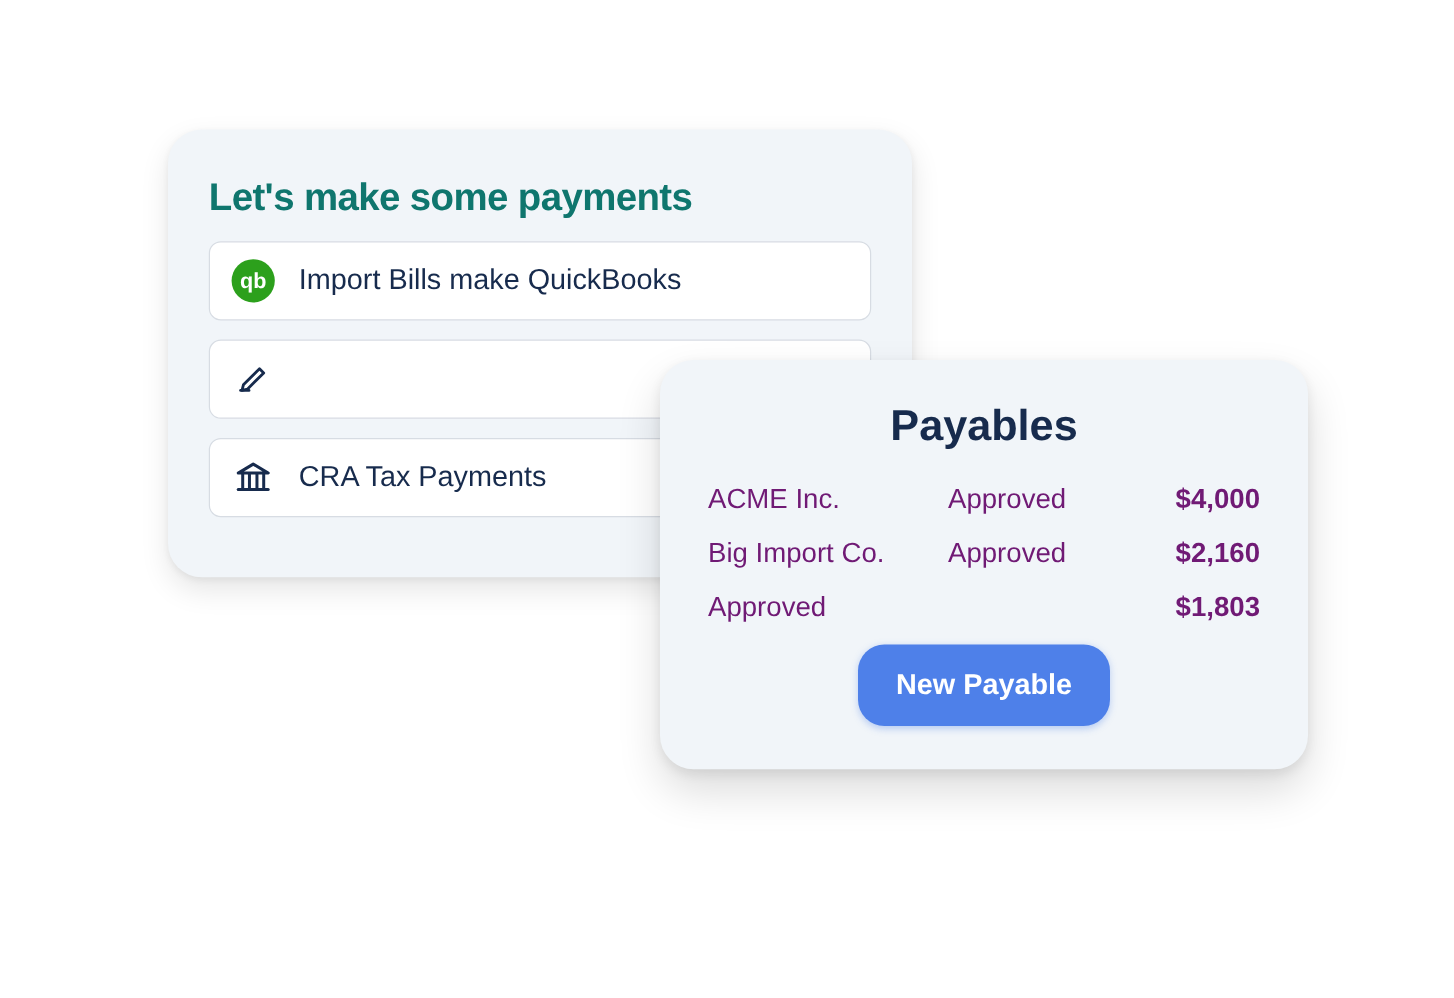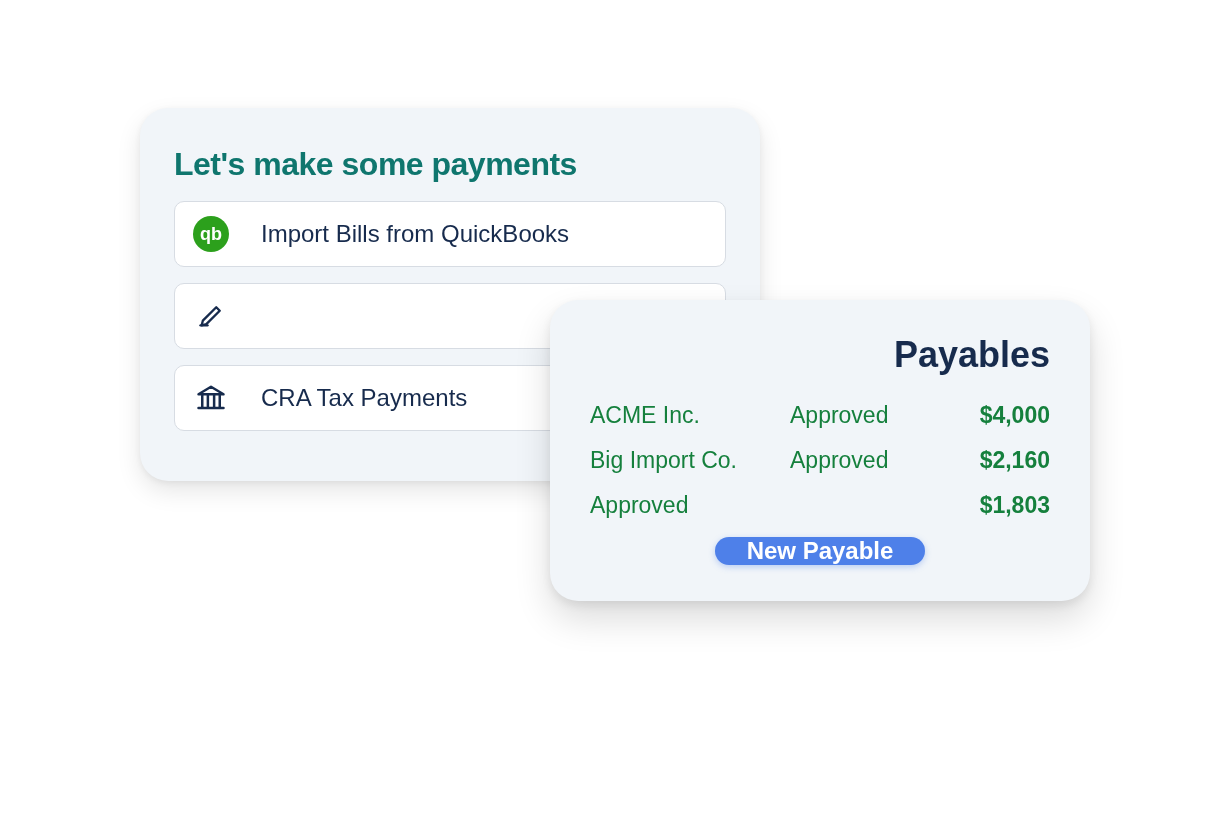--- a/index.html
+++ b/index.html
@@ -47,7 +47,7 @@
   .option {
     display: flex;
     align-items: center;
-    gap: 32px;
+    gap: 20px;
     background: #ffffff;
     border: 1px solid #D7DCE3;
     border-radius: 10px;

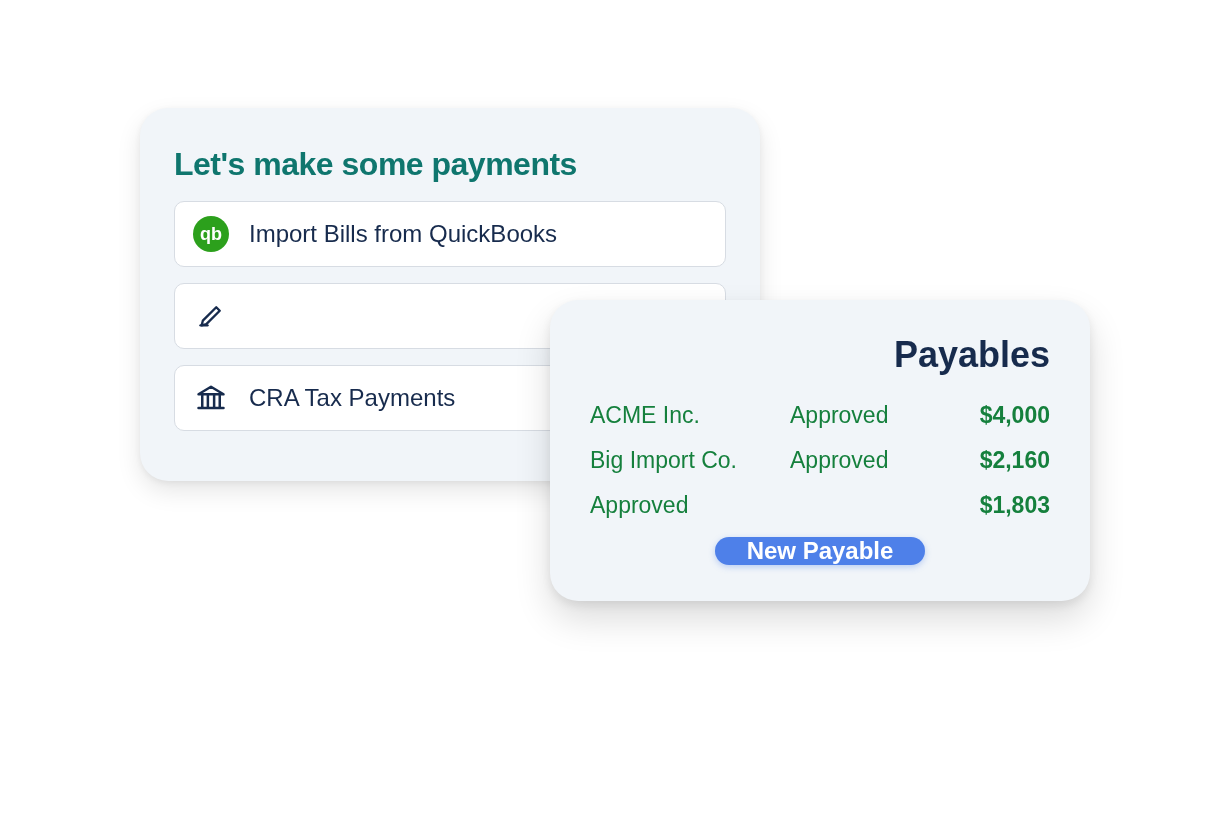--- a/index.html
+++ b/index.html
@@ -138,7 +138,7 @@
             <span>qb</span>
           </div>
       </div>
-      <span>Import Bills from QuickBooks</span>
+      <span>Import Bills make QuickBooks</span>
     </div>
 
     <div class="option">

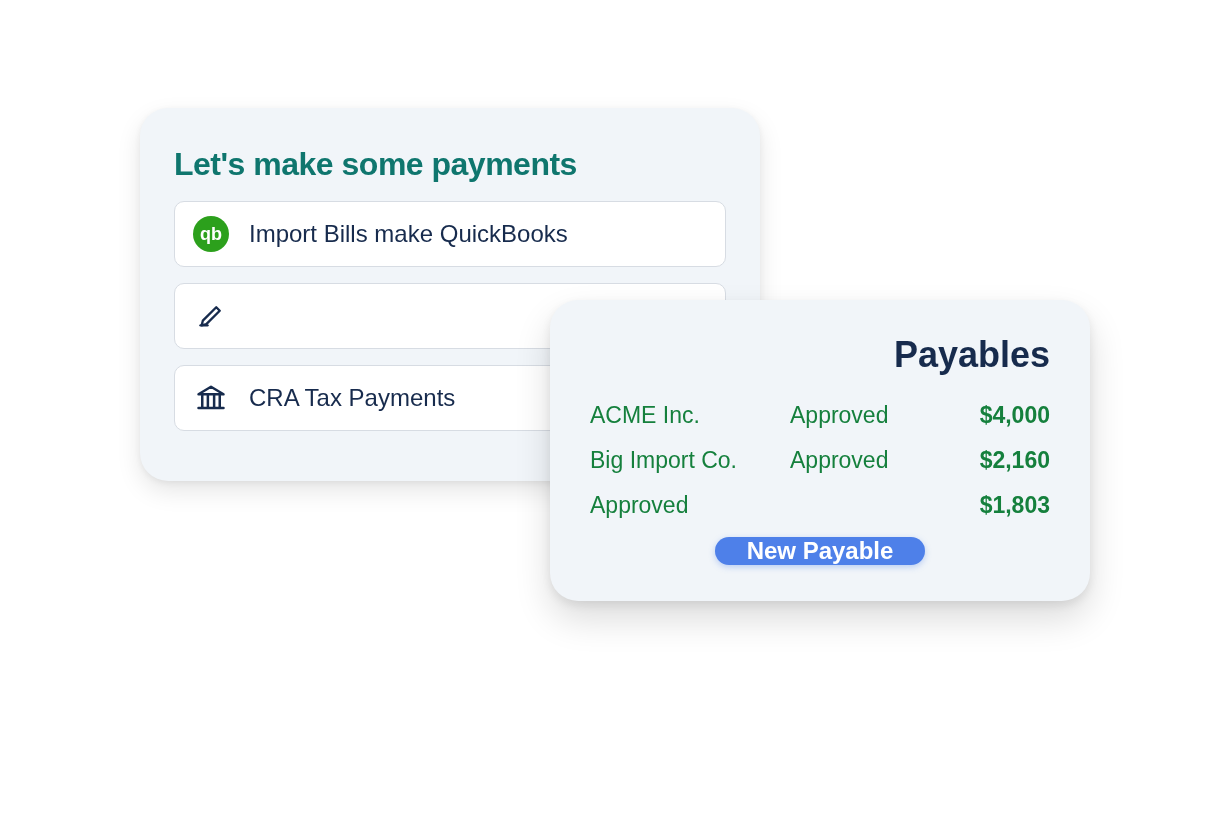--- a/index.html
+++ b/index.html
@@ -91,7 +91,7 @@
   .card2 h2 {
     font-size: 36px;
     font-weight: 600;
-    text-align: right;
+    text-align: center;
     color: #172B4D;
     margin-bottom: 26px;
   }

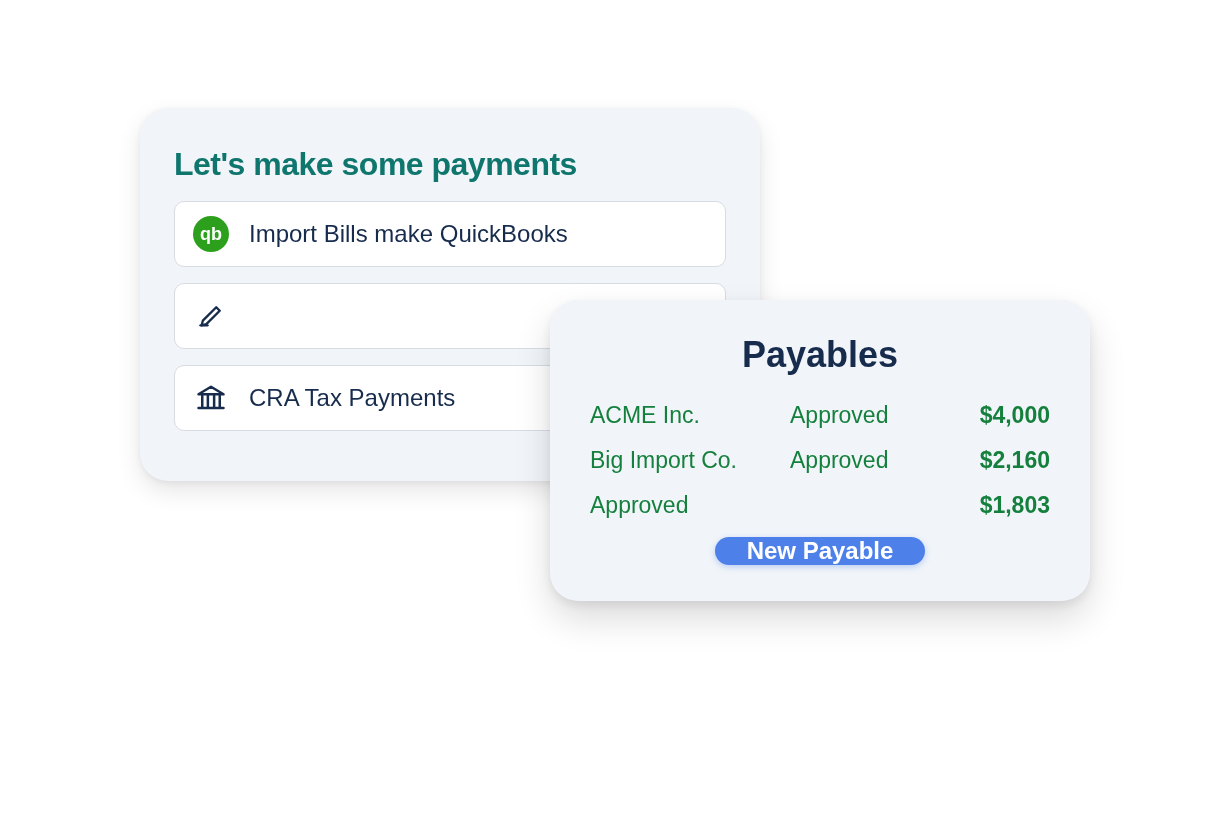--- a/index.html
+++ b/index.html
@@ -99,7 +99,7 @@
     display: flex;
     align-items: center;
     font-size: 23px;
-    color: #15803d;
+    color: #701a75;
     margin-bottom: 18px;
   }
   .row .name { flex: 0 0 200px; font-weight: 400; }

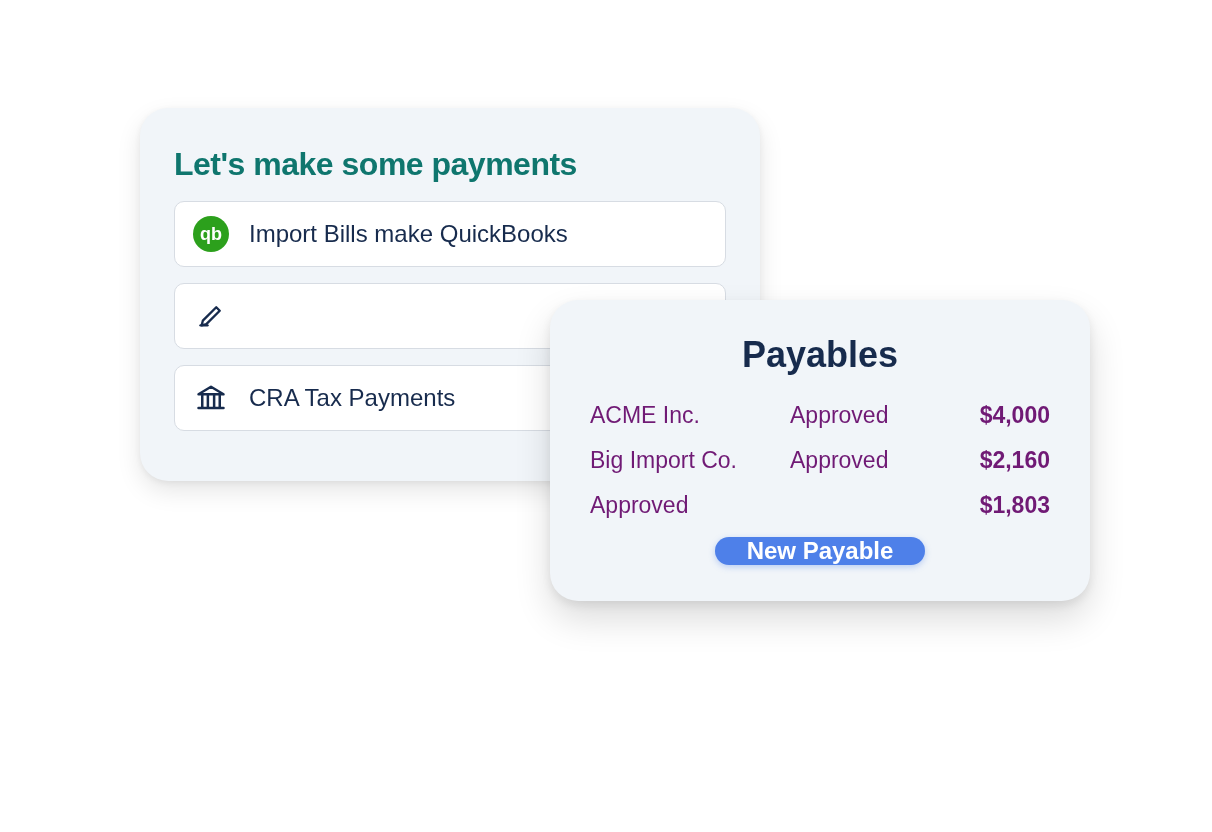--- a/index.html
+++ b/index.html
@@ -117,7 +117,7 @@
     font-weight: 600;
     border: none;
     border-radius: 22px;
-    padding: 0 32px;
+    padding: 20px 32px;
     cursor: pointer;
     box-shadow: 0 2px 6px rgba(78,128,233,0.35);
   }

